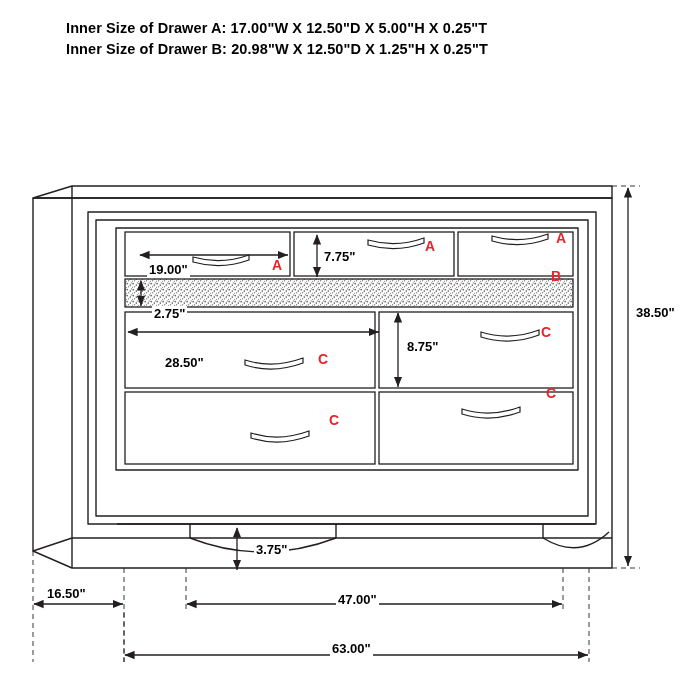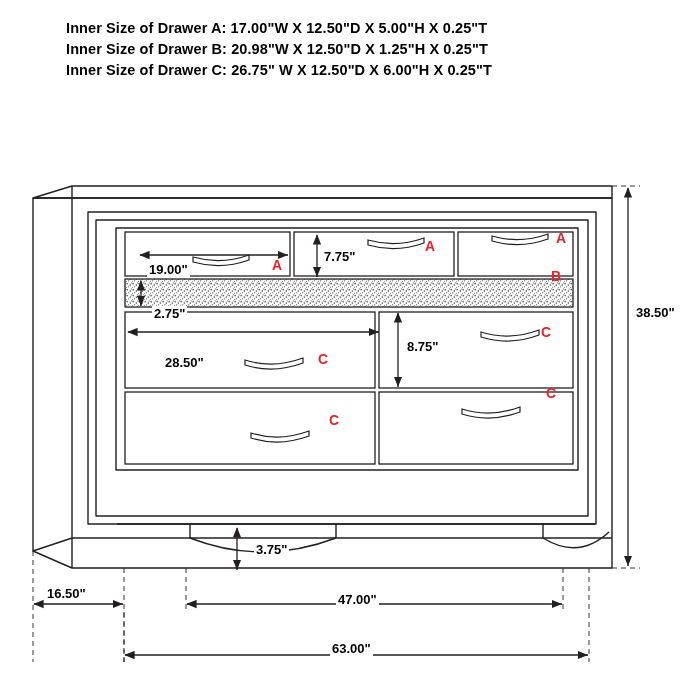--- a/index.html
+++ b/index.html
@@ -65,7 +65,6 @@
   <div class="spec-block">
     <div class="spec-line">Inner Size of Drawer A: 17.00"W X 12.50"D X 5.00"H X 0.25"T</div>
     <div class="spec-line">Inner Size of Drawer B: 20.98"W X 12.50"D X 1.25"H X 0.25"T</div>
-    <div class="spec-line">Inner Size of Drawer C: 26.75" W X 12.50"D X 6.00"H X 0.25"T</div>
   </div>
 
   <svg id="drawing" viewBox="0 0 700 700">

